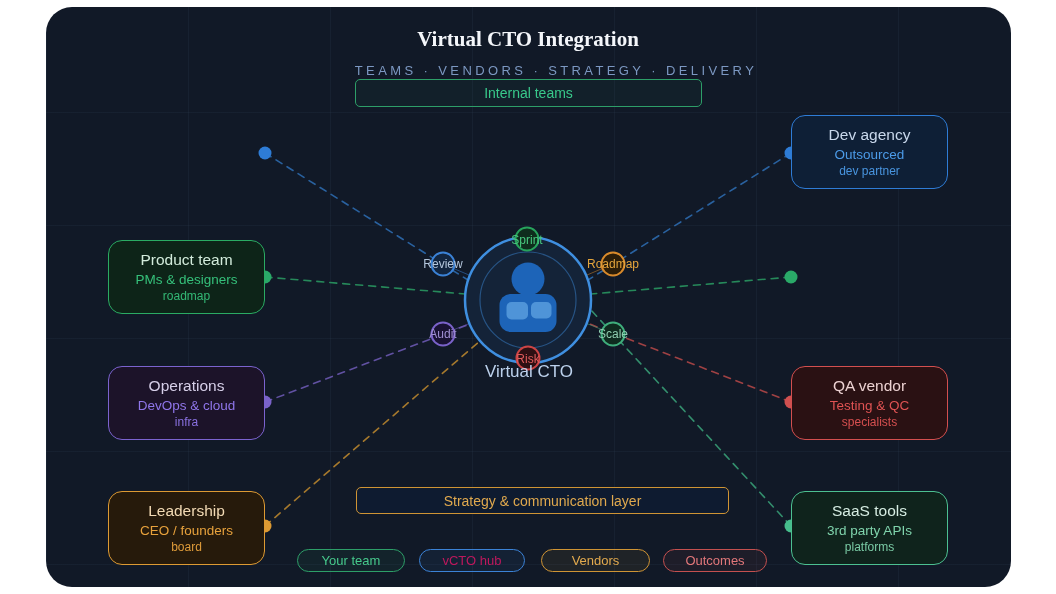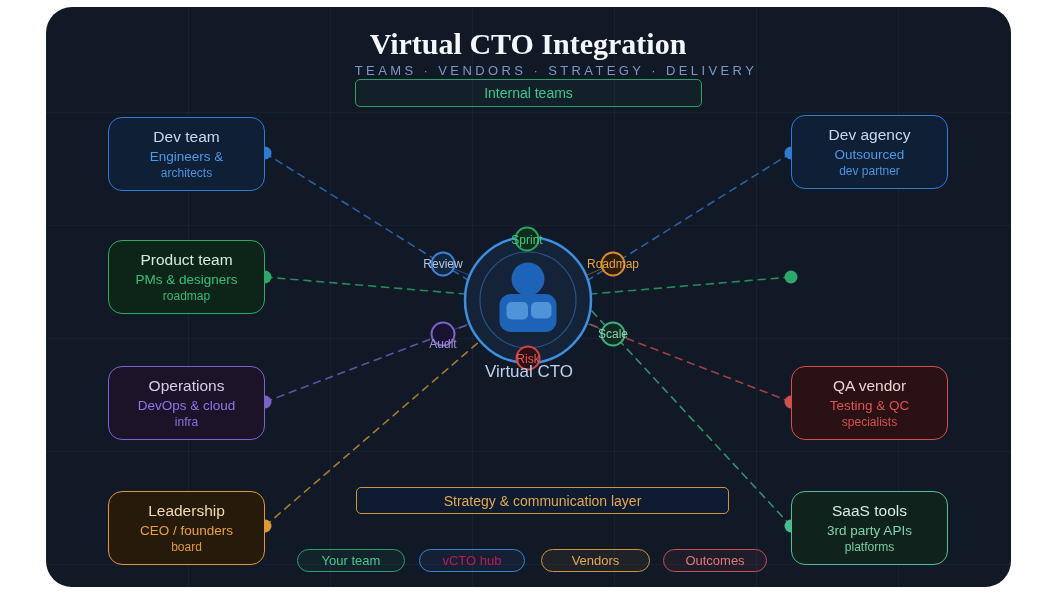--- a/index.html
+++ b/index.html
@@ -15,7 +15,7 @@
   .abs{position:absolute;}
   .ctr{transform:translateX(-50%);}
   .title{left:528px;top:27px;font-family:"Liberation Serif",serif;font-weight:bold;
-         font-size:30px;color:#f4f6fa;white-space:nowrap;}
+         font-size:21px;color:#f4f6fa;white-space:nowrap;}
   .subtitle{left:532px;top:63px;font-size:13px;letter-spacing:3.4px;color:#7c98c2;white-space:nowrap;margin-left:24px;}
   .pill{box-sizing:border-box;display:flex;align-items:center;justify-content:center;
         border-radius:5px;font-size:14px;white-space:nowrap;}

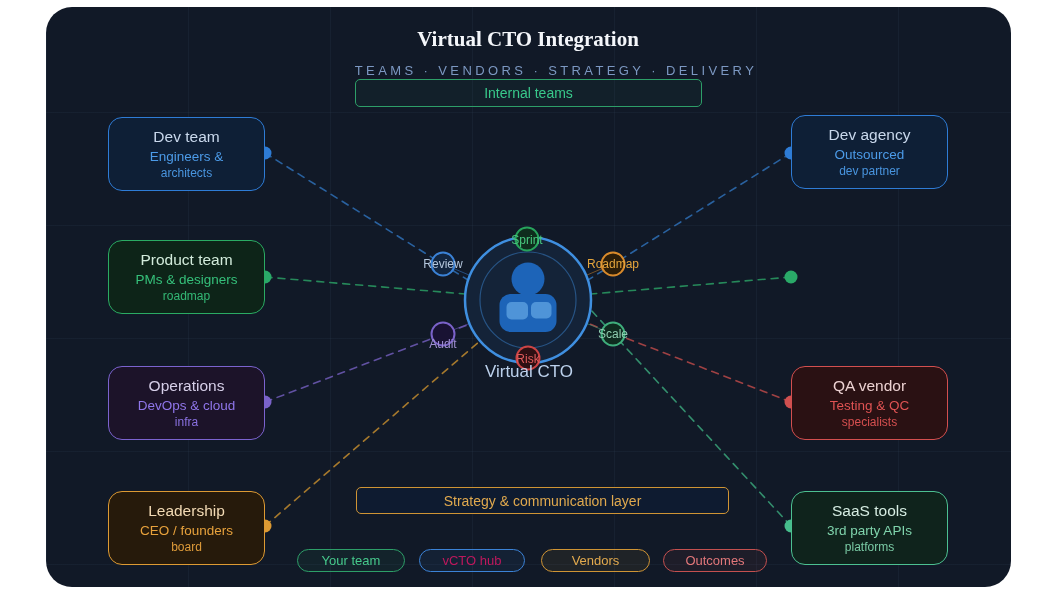--- a/index.html
+++ b/index.html
@@ -95,11 +95,6 @@
   <div class="abs ctr subtitle">TEAMS · VENDORS · STRATEGY · DELIVERY</div>
   <div class="abs pill banner-top">Internal teams</div>
 
-  <div class="abs box" style="left:108px;top:117px;--bc:#2e7cd6;--bg:#0e1f36;--tc:#c9d8ec;--sc:#4c9be8">
-    <div class="box-title">Dev team</div>
-    <div class="box-sub">Engineers &amp;</div>
-    <div class="box-sub2">architects</div>
-  </div>
   <div class="abs box" style="left:108px;top:240px;--bc:#2aab63;--bg:#0d2418;--tc:#d3ecdc;--sc:#35c07a">
     <div class="box-title">Product team</div>
     <div class="box-sub">PMs &amp; designers</div>

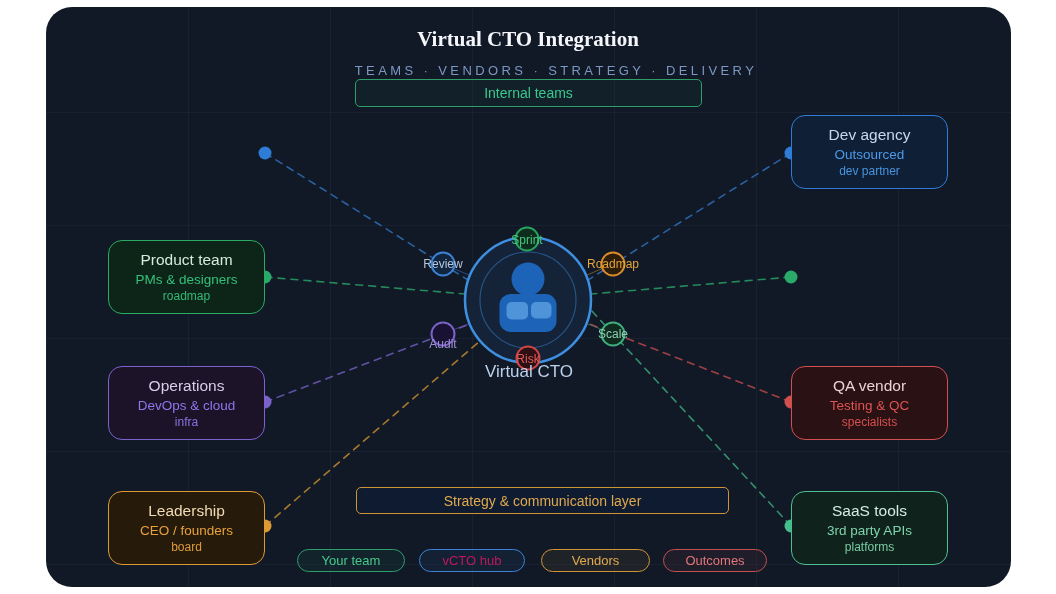--- a/index.html
+++ b/index.html
@@ -130,7 +130,7 @@
   <div class="abs node-label" style="left:527px;top:240px;color:#49c97f">Sprint</div>
   <div class="abs node-label" style="left:443px;top:264px;color:#b4c6dc">Review</div>
   <div class="abs node-label" style="left:613px;top:264px;color:#e3a43c">Roadmap</div>
-  <div class="abs node-label" style="left:443px;top:344px;color:#9f8ed2">Audit</div>
+  <div class="abs node-label" style="left:443px;top:334px;color:#9f8ed2">Audit</div>
   <div class="abs node-label" style="left:528px;top:359px;color:#e05c5c">Risk</div>
   <div class="abs node-label" style="left:613px;top:334px;color:#8fcdb0">Scale</div>
 

